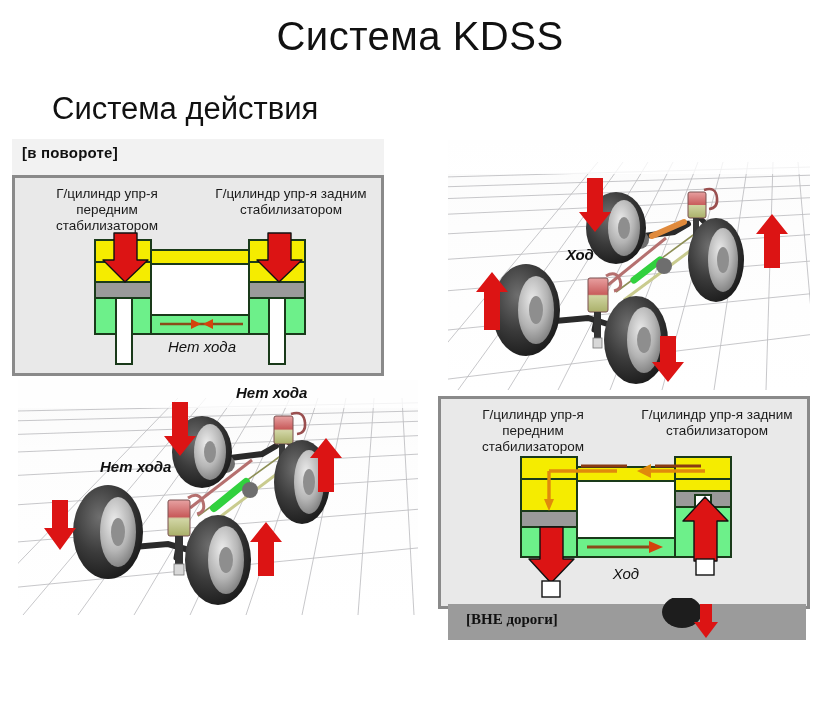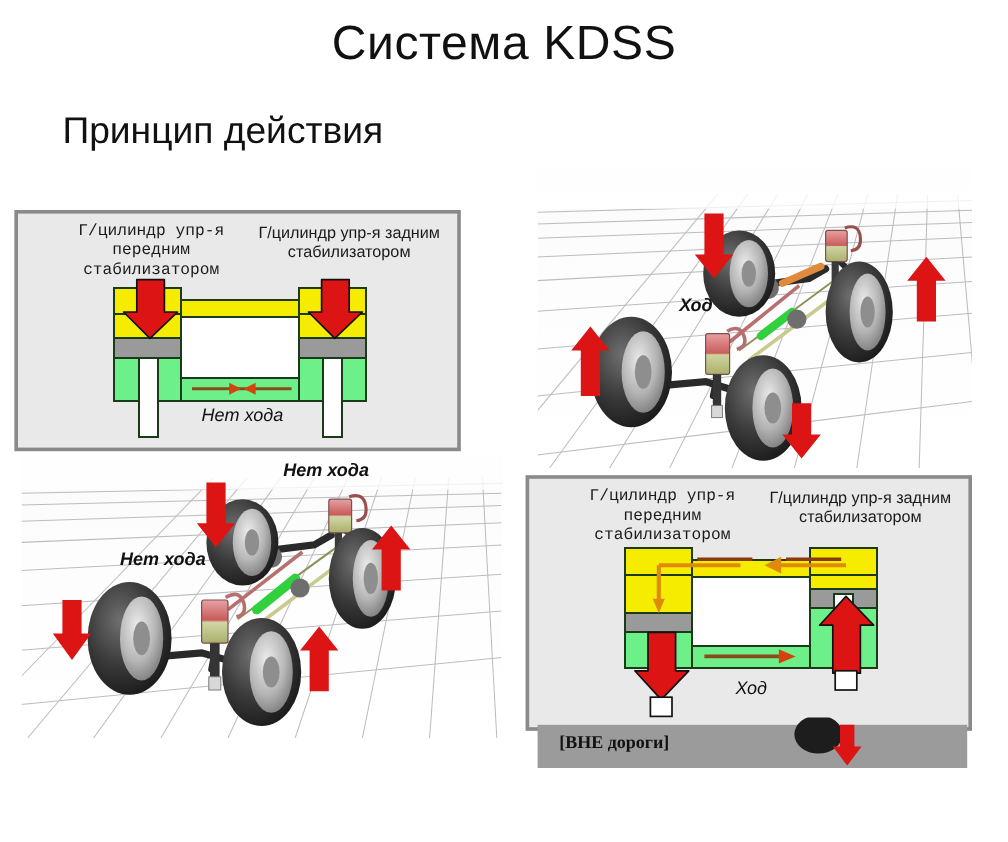--- a/index.html
+++ b/index.html
@@ -82,7 +82,7 @@
 <div class="stage">
 
   <div class="abs title">Система KDSS</div>
-  <div class="abs subtitle">Принцип действия</div>
+  <div class="abs subtitle">Система действия</div>
 
 
   <div class="abs panel panel-tl">

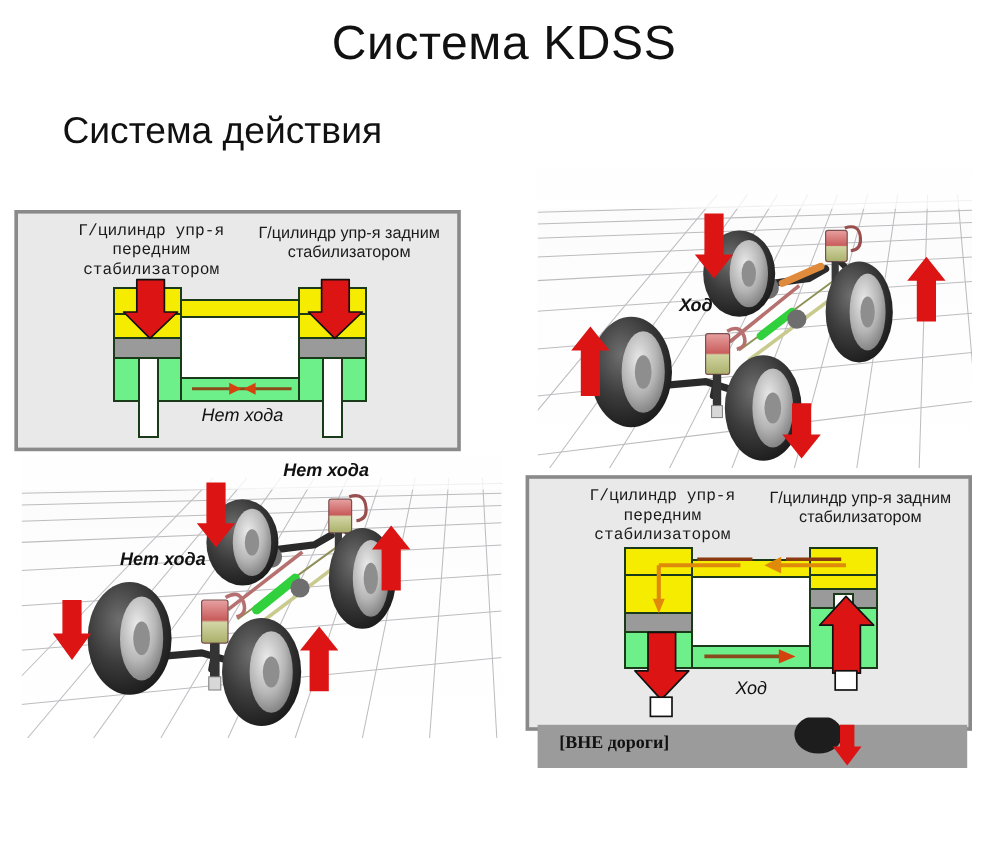--- a/index.html
+++ b/index.html
@@ -84,6 +84,9 @@
   <div class="abs title">Система KDSS</div>
   <div class="abs subtitle">Система действия</div>
 
+  <div class="abs caption-turn caption-band">
+    <span class="txt">[в повороте]</span>
+  </div>
 
   <div class="abs panel panel-tl">
     <div class="hdr left">Г/цилиндр упр-я передним стабилизатором</div>

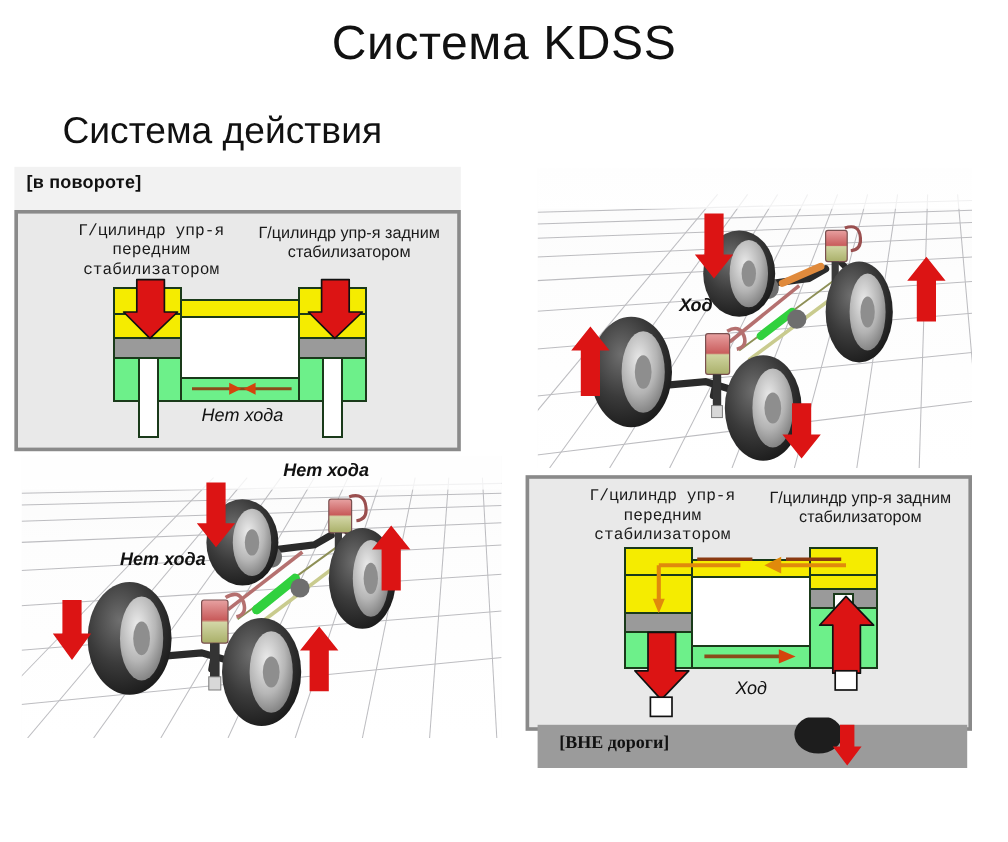--- a/index.html
+++ b/index.html
@@ -46,7 +46,7 @@
     position:absolute;top:8px;width:160px;text-align:center;
     font-size:13.5px;line-height:16px;color:#1a1a1a;
   }
-  .panel .hdr.left{left:31px;font-family:Liberation Mono, monospace;}
+  .panel .hdr.left{left:12px;}
   .panel .hdr.right{left:196px;}
 
   .panel .stroke-lbl{

